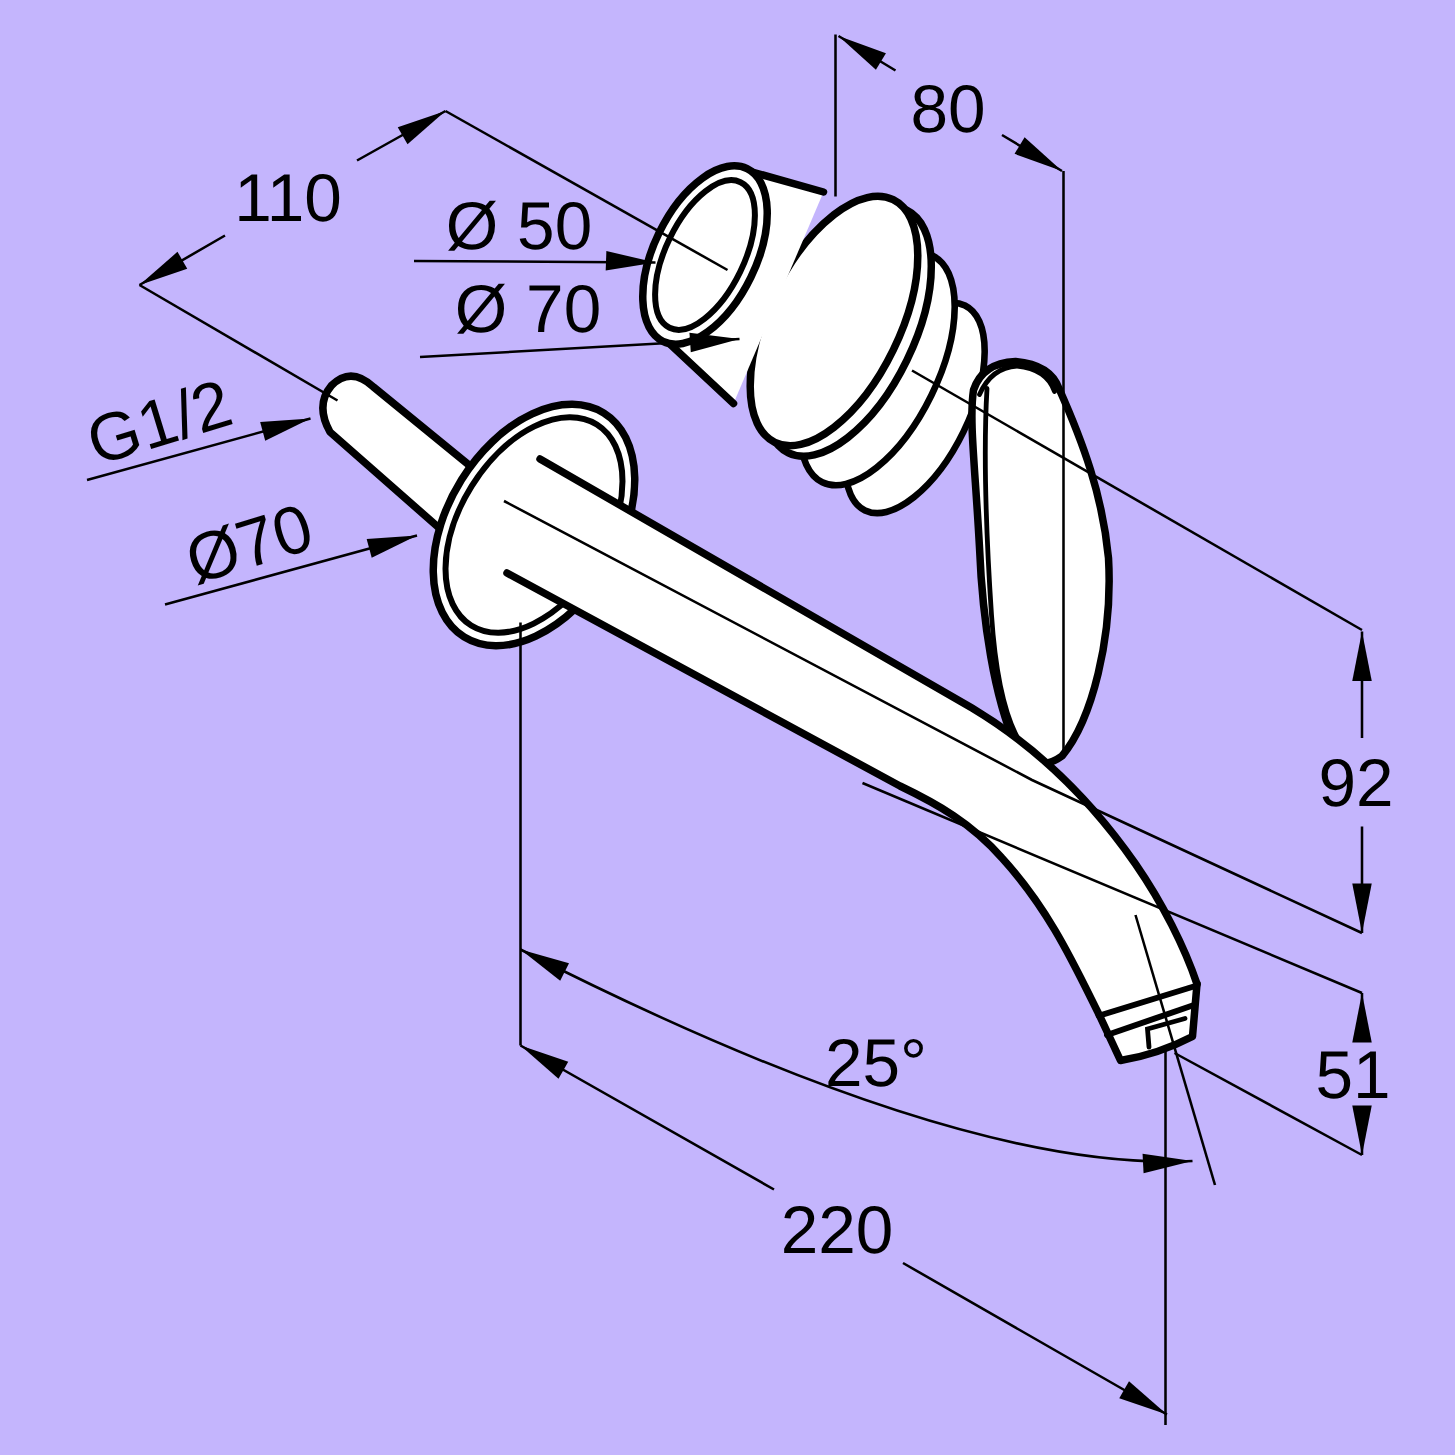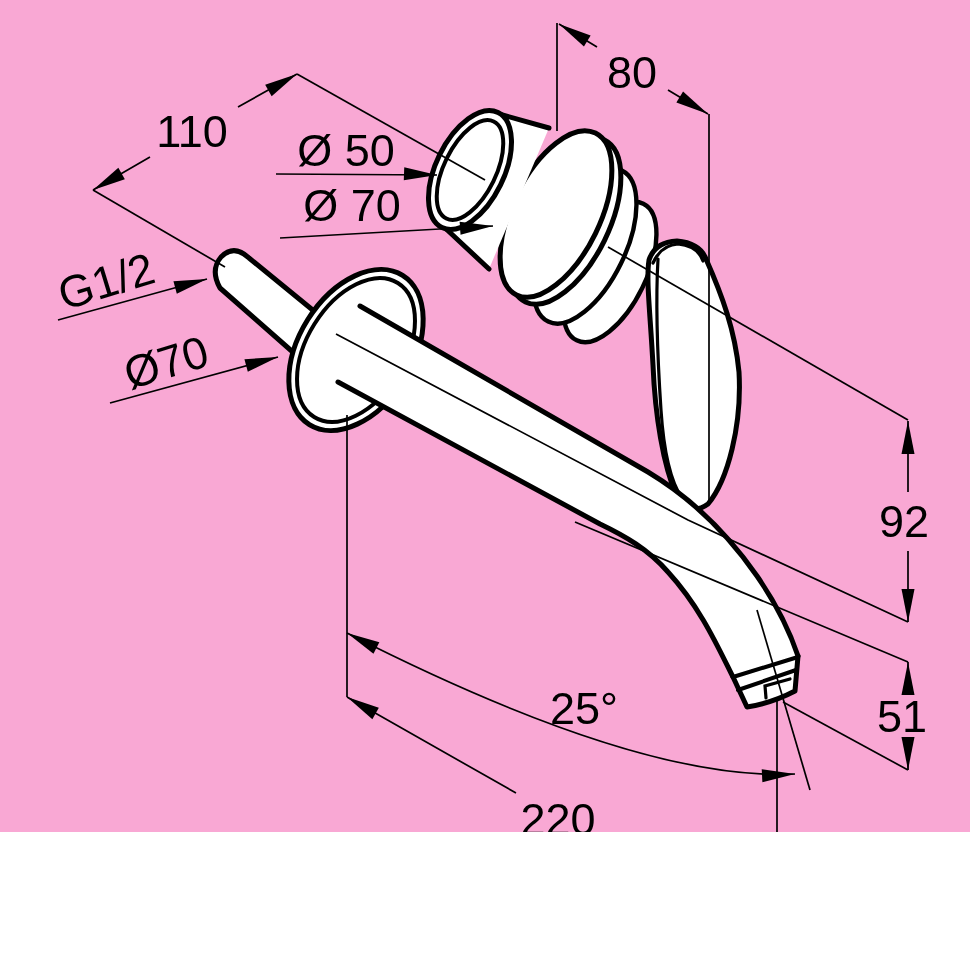--- a/index.html
+++ b/index.html
@@ -4,7 +4,7 @@
 <style>
   html,body{margin:0;padding:0;background:#ffffff;}
   .page{
-    width:970px;height:832px;background:#f9a8d4;position:relative;
+    width:970px;height:970px;background:#c4b5fd;position:relative;
     font-family:"Liberation Sans","DejaVu Sans",sans-serif;
   }
   svg{display:block}

